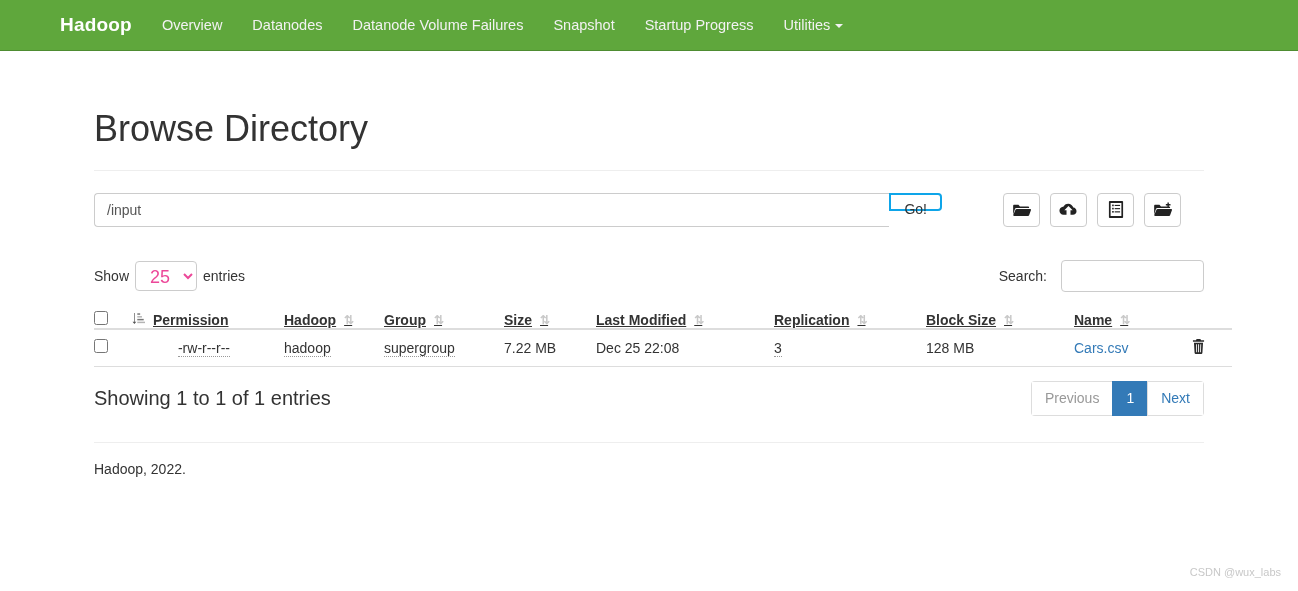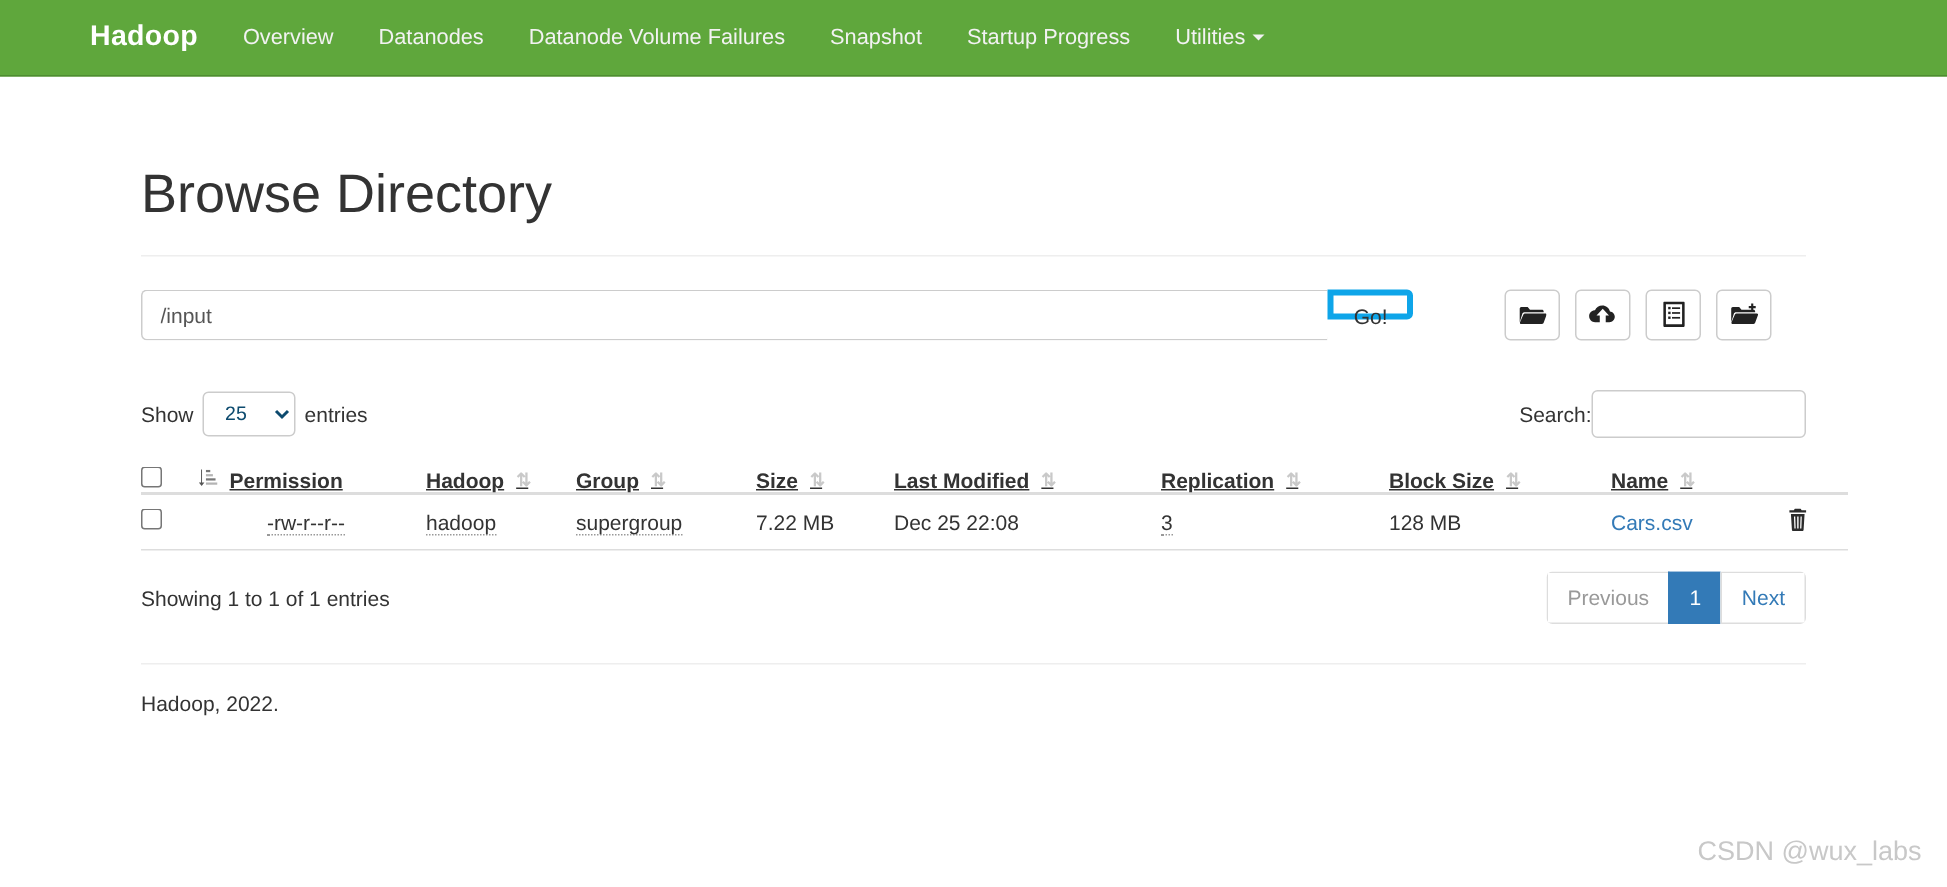--- a/index.html
+++ b/index.html
@@ -101,7 +101,7 @@
     font-family: "Liberation Sans", sans-serif;
     color: #333333;
     background: #ffffff;
-    border: 4px solid #0ea5e9;
+    border: 2px solid #0ea5e9;
     border-radius: 0 4px 4px 0;
     cursor: pointer;
     white-space: nowrap;

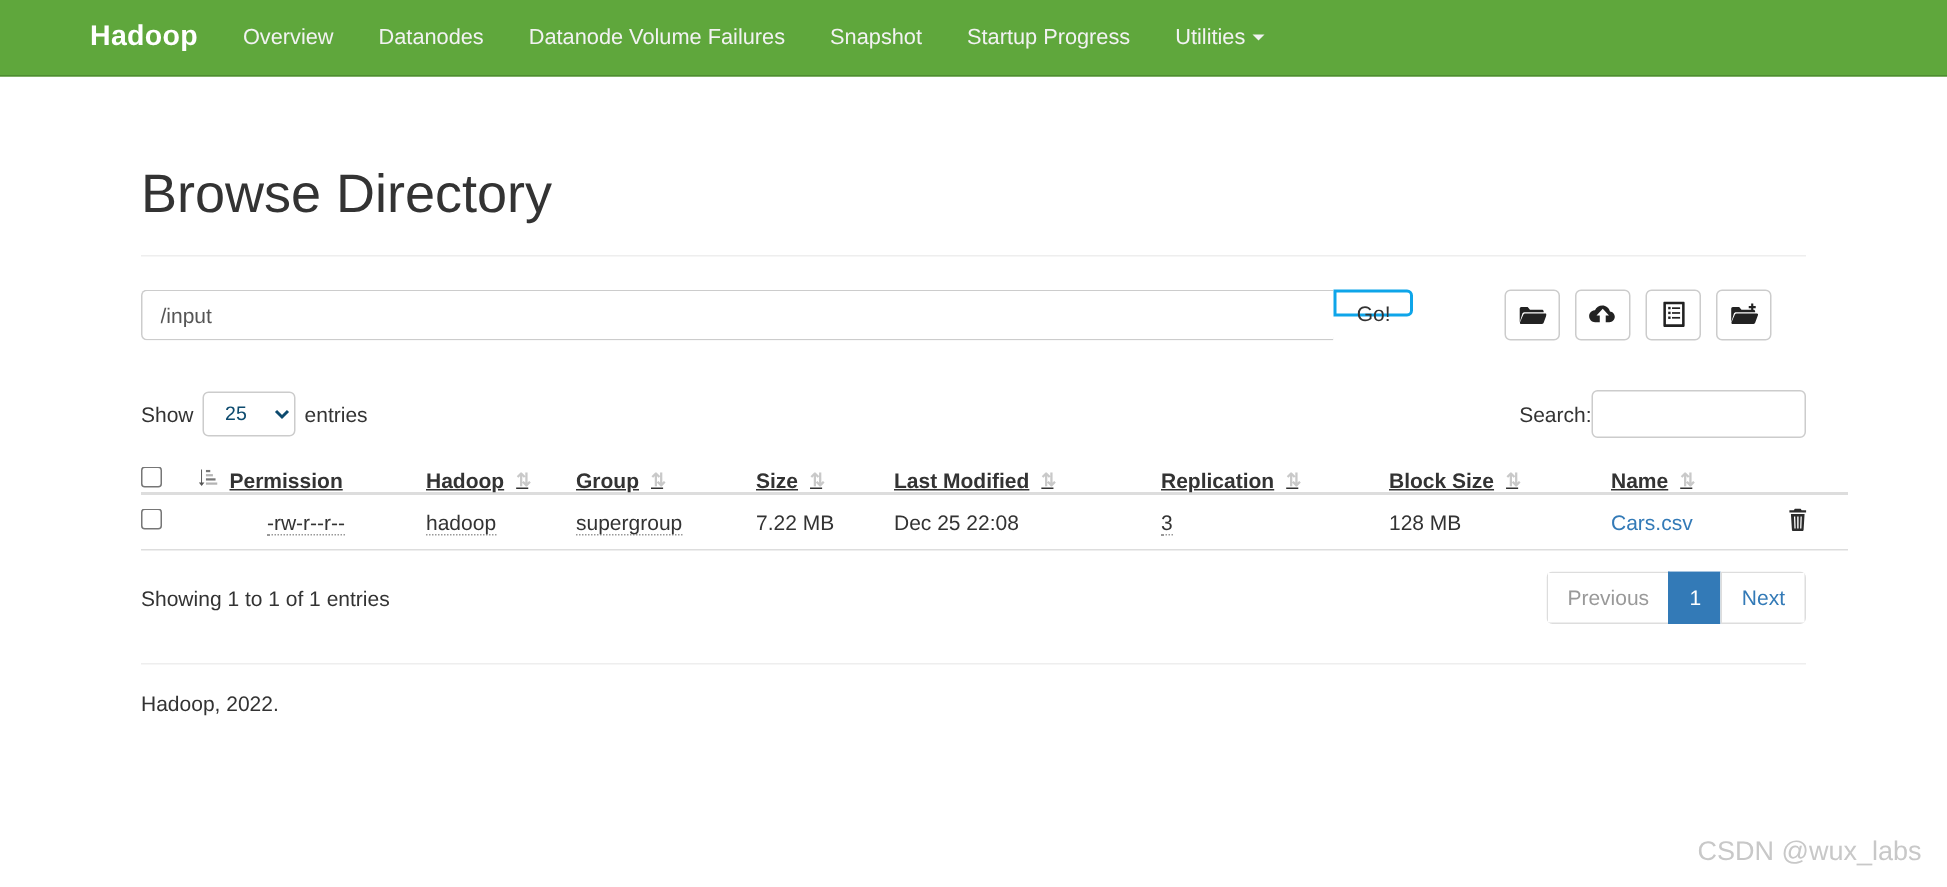--- a/index.html
+++ b/index.html
@@ -142,9 +142,9 @@
   .length-select {
     height: 30px;
     padding: 4px 4px 4px 10px;
-    font-size: 13px;
+    font-size: 18px;
     font-family: "Liberation Sans", sans-serif;
-    color: #0c4a6e;
+    color: #ec4899;
     background: #ffffff;
     border: 1px solid #cccccc;
     border-radius: 4px;

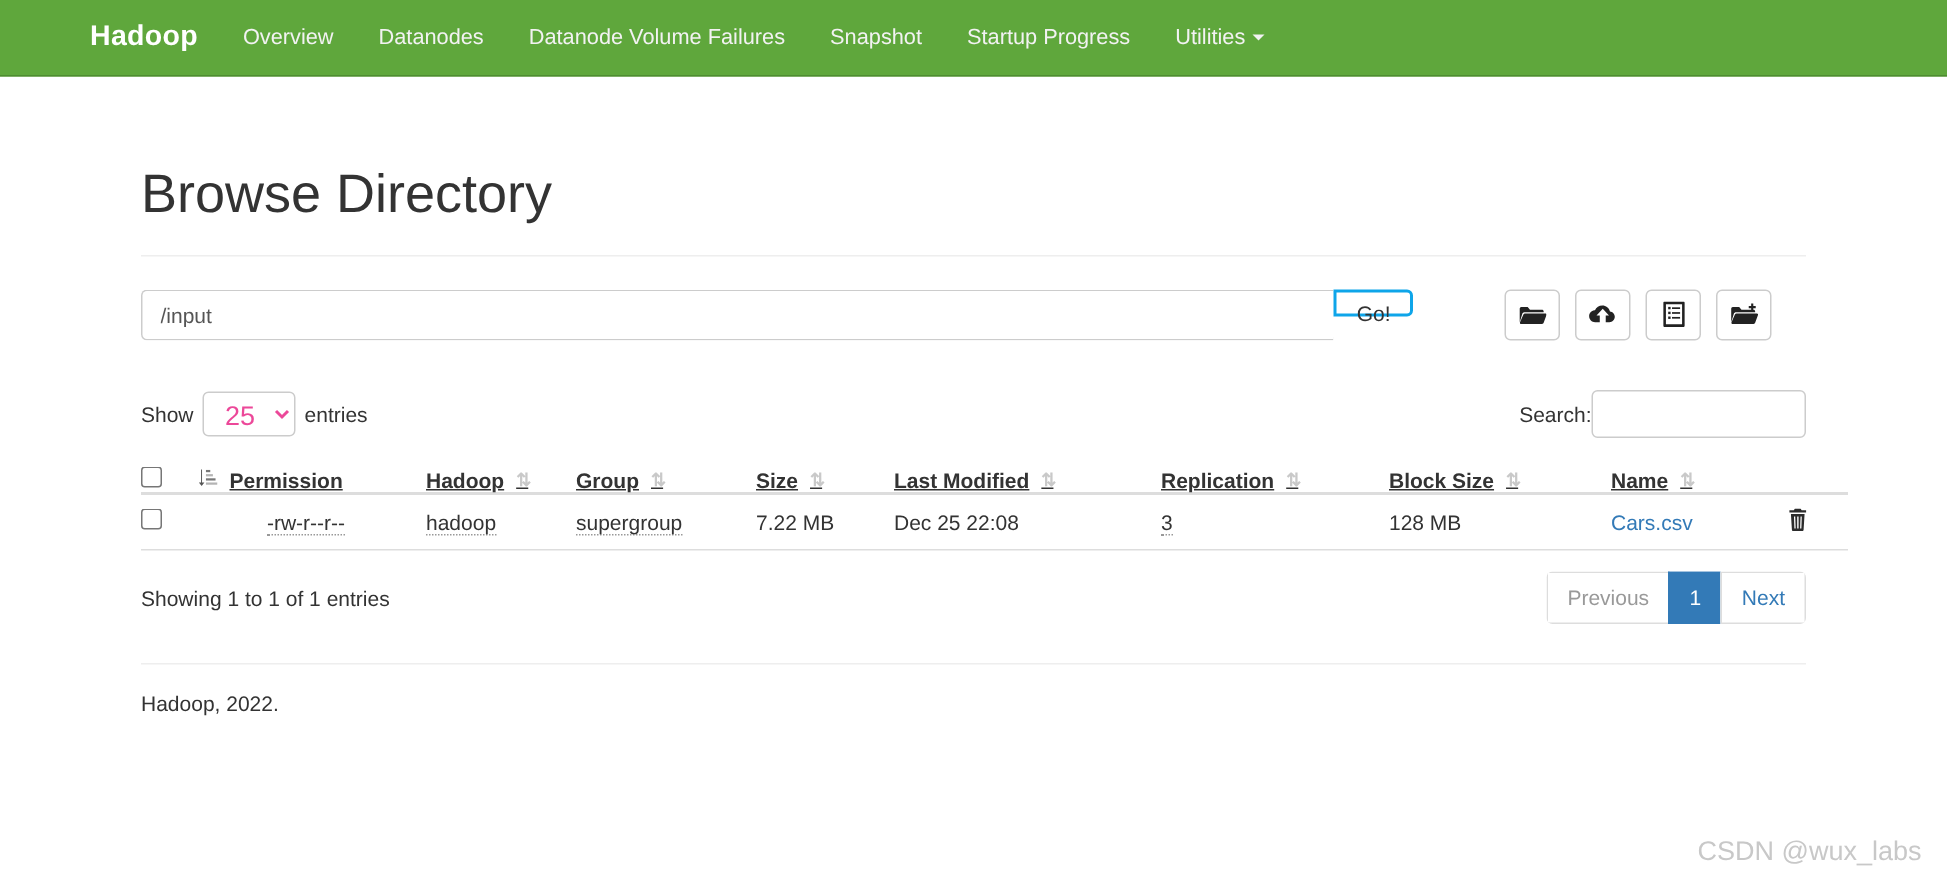--- a/index.html
+++ b/index.html
@@ -156,7 +156,7 @@
     color: #333333;
     display: flex;
     align-items: center;
-    gap: 0;
+    gap: 14px;
   }
   .search-input {
     height: 32px;

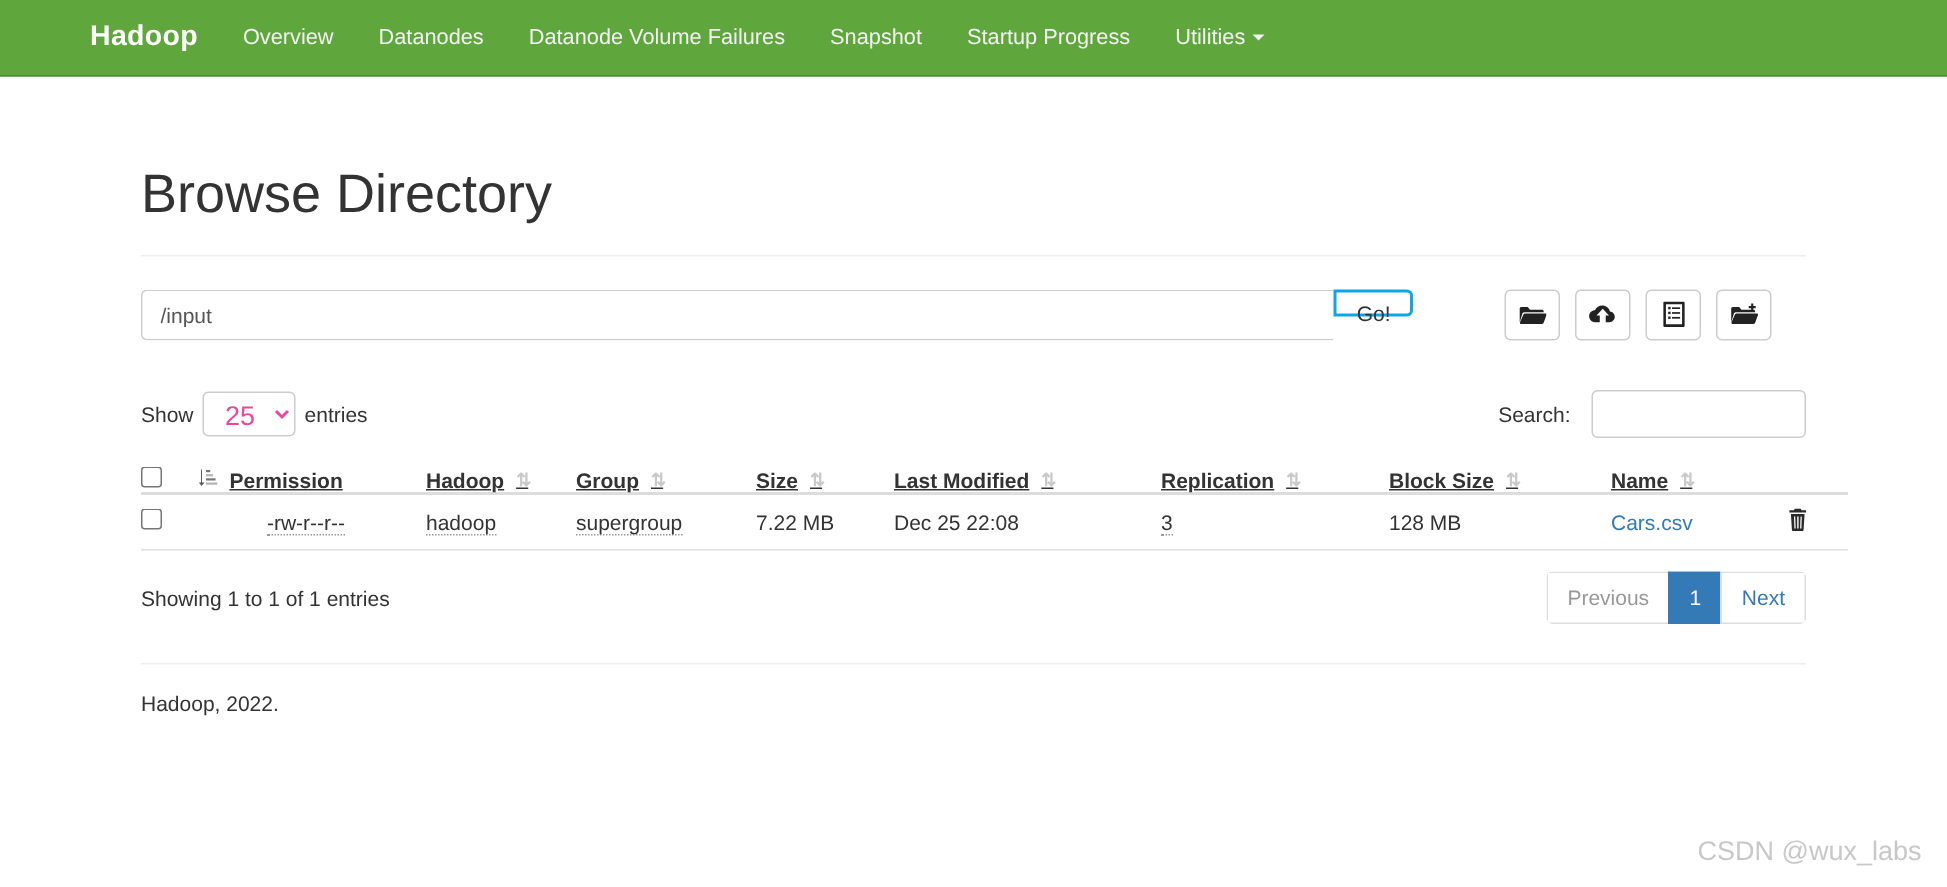--- a/index.html
+++ b/index.html
@@ -247,7 +247,7 @@
     align-items: center;
     margin-top: 14px;
   }
-  .info-text { font-size: 14px; color: #333333; }
+  .info-text { font-size: 20px; color: #333333; }
   .pagination {
     display: flex;
     border-radius: 4px;

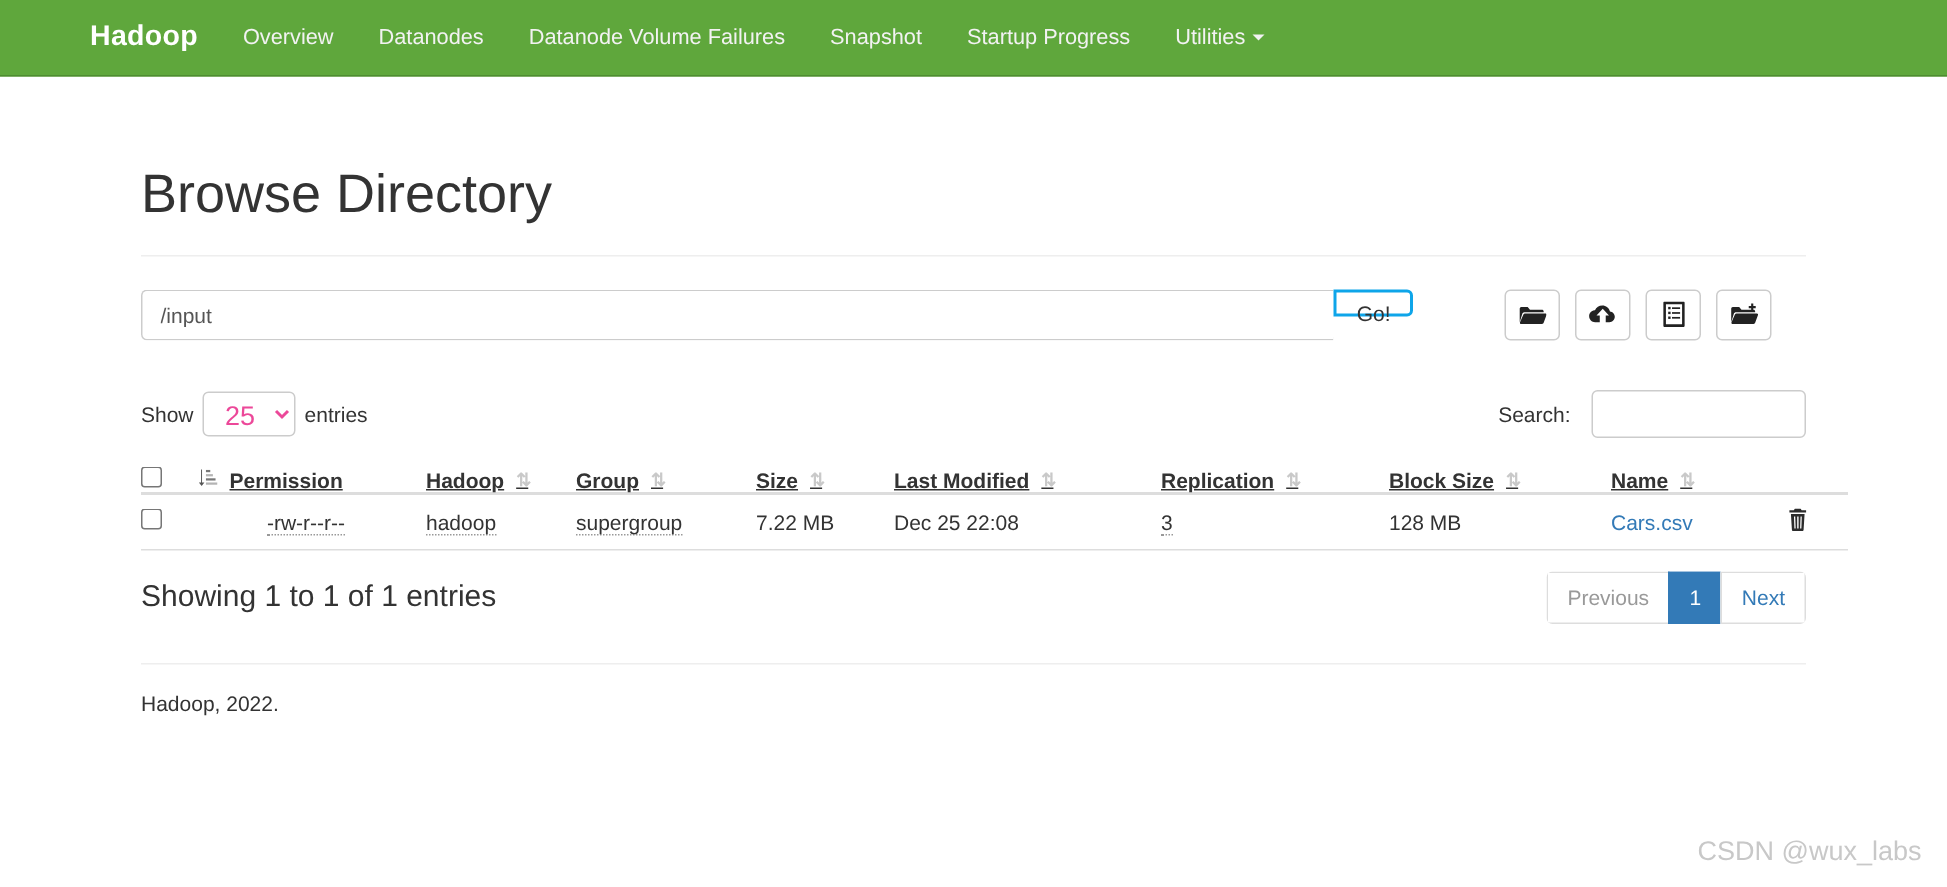--- a/index.html
+++ b/index.html
@@ -290,7 +290,7 @@
     position: absolute;
     right: 17px;
     bottom: 13px;
-    font-size: 18px;
+    font-size: 11px;
     color: #c8c8c8;
     user-select: none;
   }

